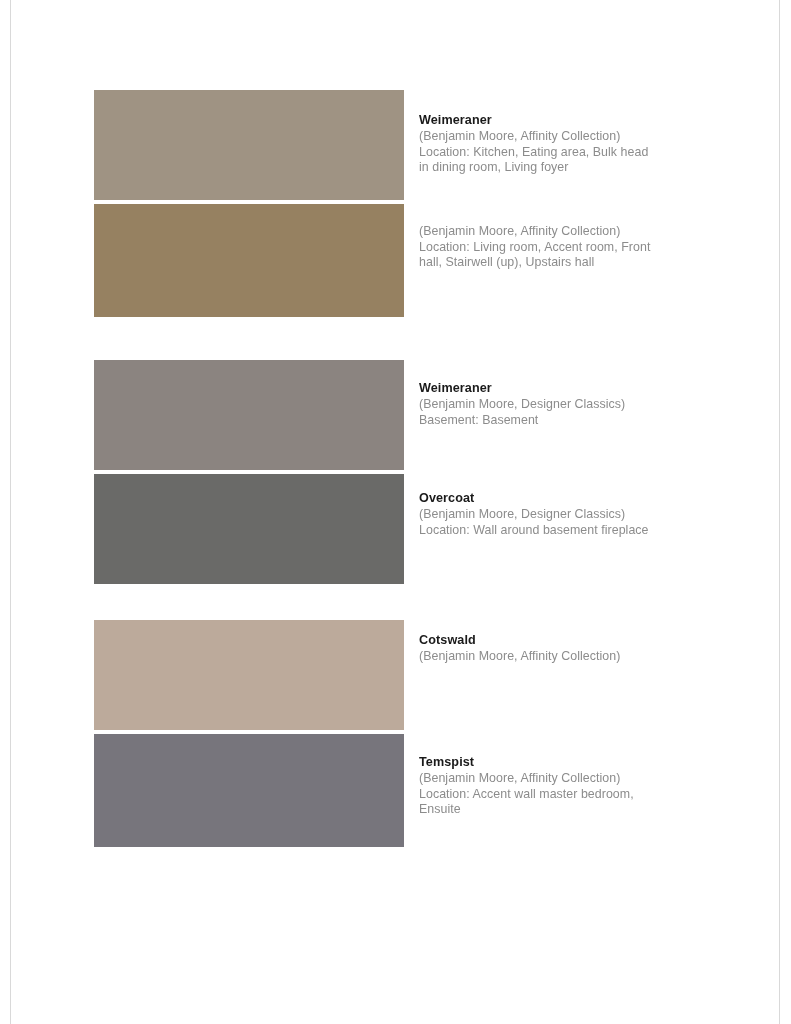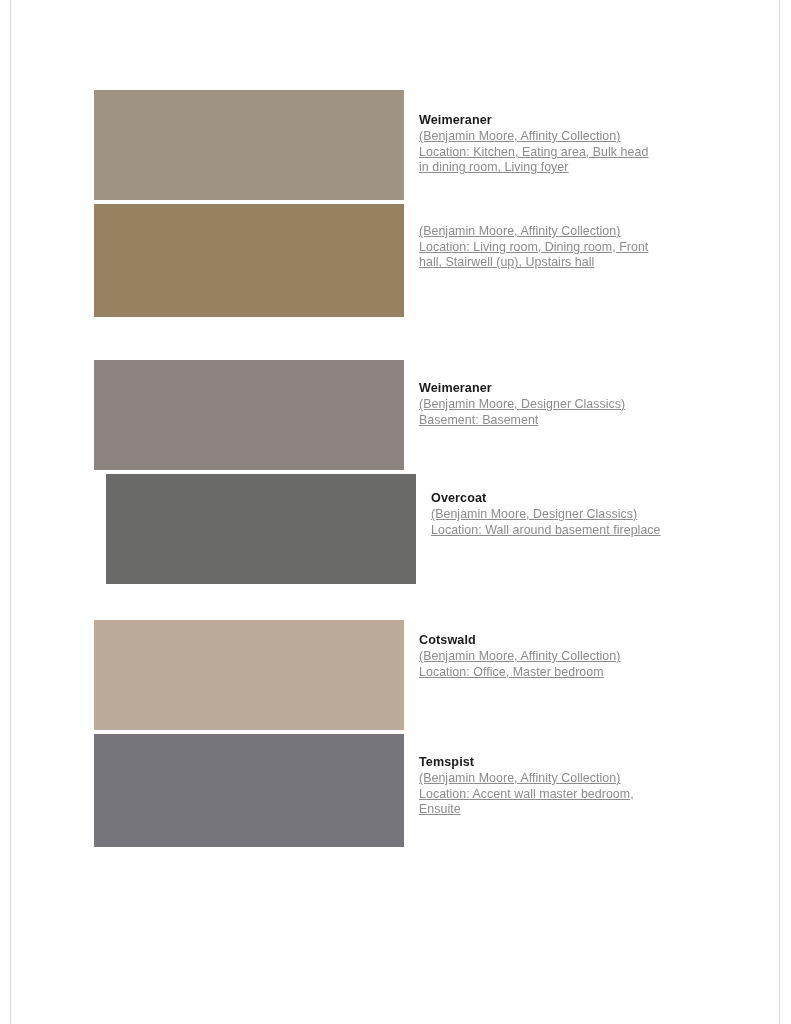--- a/index.html
+++ b/index.html
@@ -77,7 +77,6 @@
   .caption .line {
     display: block;
     white-space: pre-wrap;
-    text-decoration: underline;
   }
 </style>
 </head>

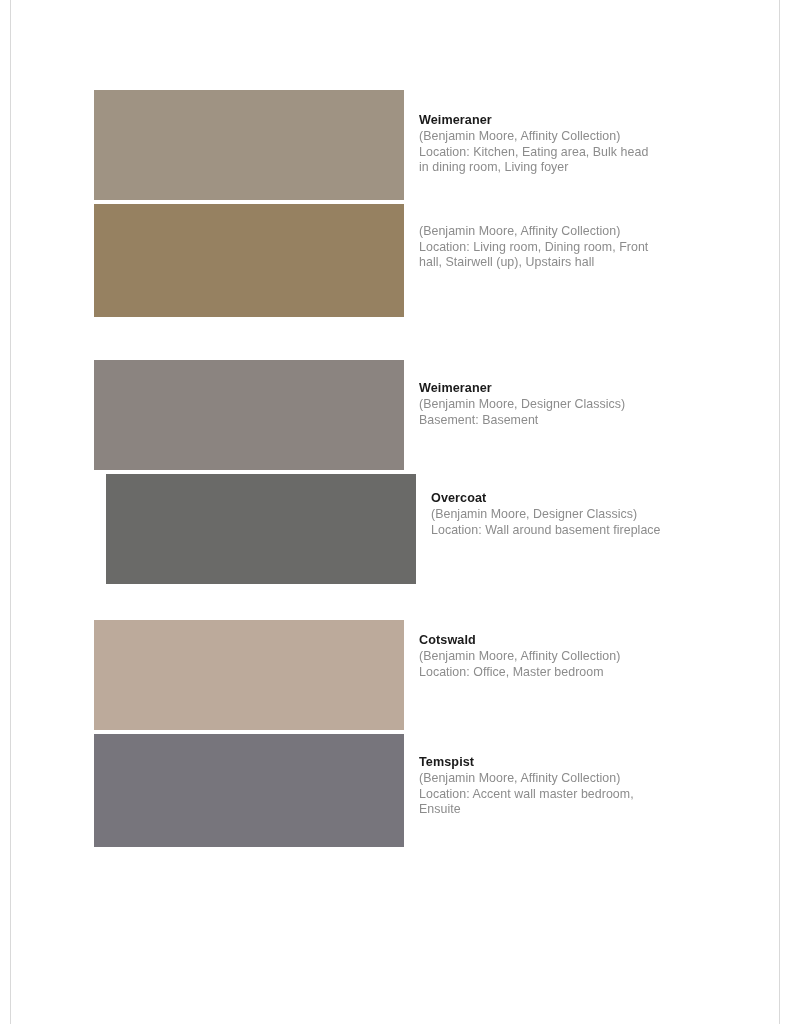--- a/index.html
+++ b/index.html
@@ -98,7 +98,7 @@
           <div class="swatch" style="height: 113px; background: rgb(150, 129, 97);"></div>
           <div class="caption" style="top: 20px;">
             <span class="line">(Benjamin Moore, Affinity Collection)</span>
-            <span class="line">Location: Living room, Dining room, Front</span>
+            <span class="line">Location: Living room, Accent room, Front</span>
             <span class="line">hall, Stairwell (up), Upstairs hall</span>
           </div>
         </div>

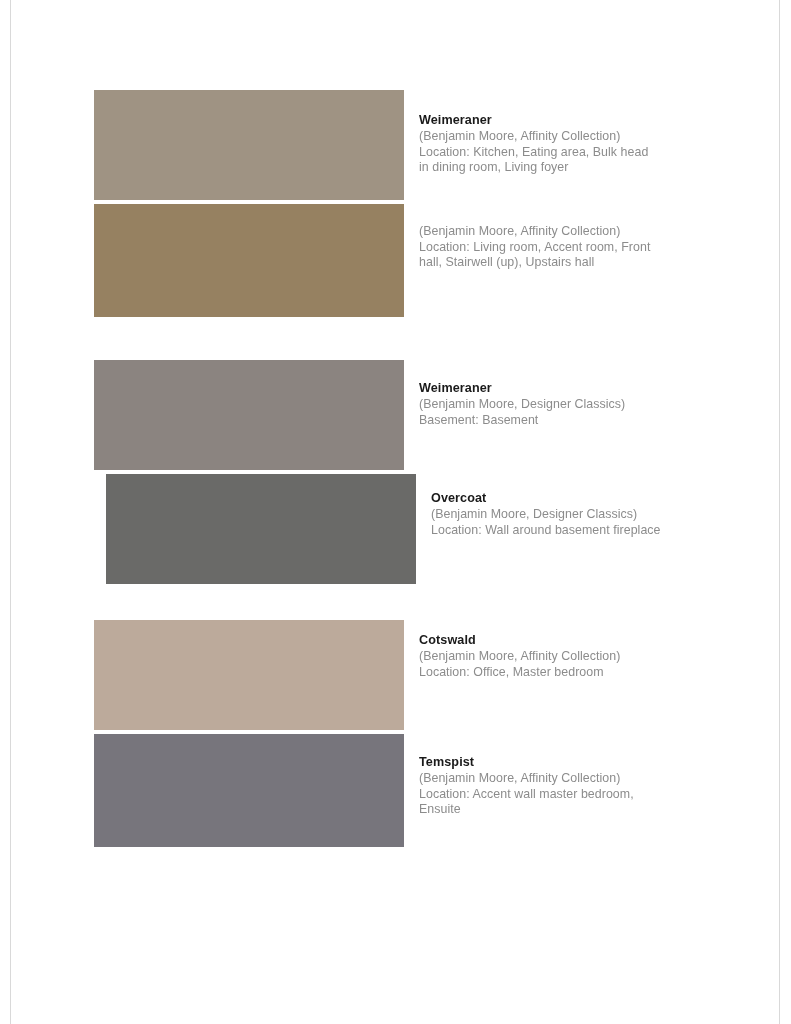--- a/index.html
+++ b/index.html
@@ -112,7 +112,7 @@
             <span class="line">Basement: Basement</span>
           </div>
         </div>
-        <div class="row" style="position: absolute; left: 12px; top: 114px; height: 110px;">
+        <div class="row" style="position: absolute; left: 0px; top: 114px; height: 110px;">
           <div class="swatch" style="height: 110px; background: rgb(106, 106, 104);"></div>
           <div class="caption" style="top: 16px;">
             <span class="name">Overcoat</span>

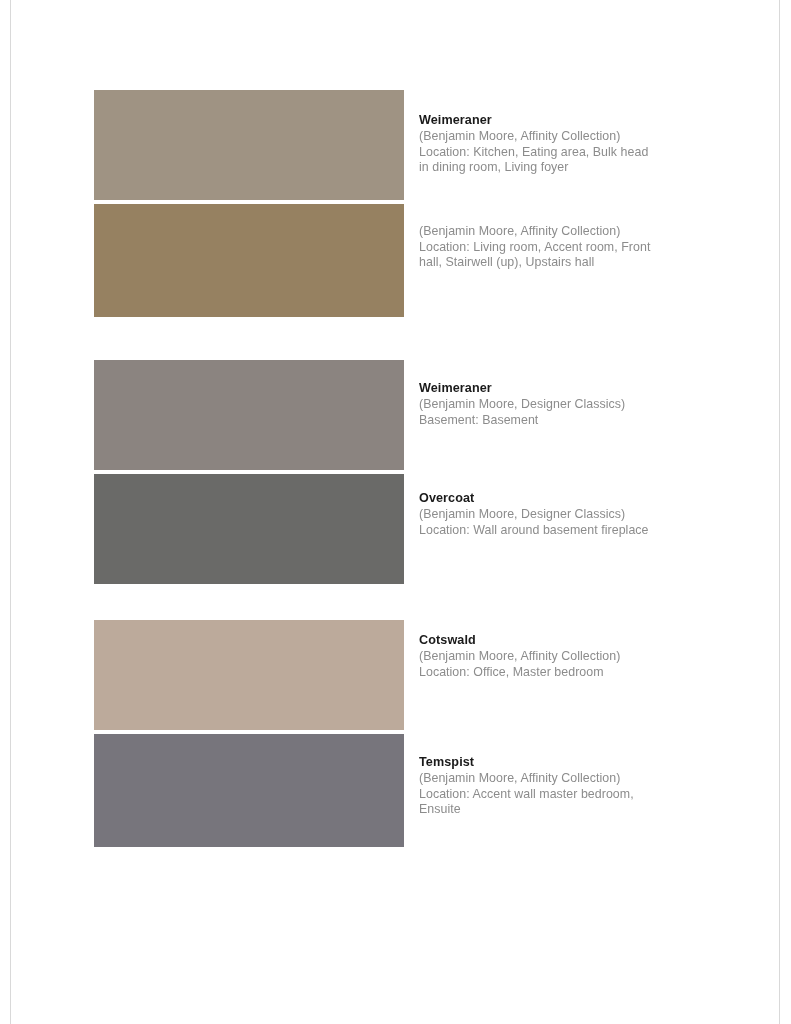--- a/index.html
+++ b/index.html
@@ -127,7 +127,6 @@
           <div class="caption" style="top: 12px;">
             <span class="name">Cotswald</span>
             <span class="line">(Benjamin Moore, Affinity Collection)</span>
-            <span class="line">Location: Office, Master bedroom</span>
           </div>
         </div>
         <div class="row" style="position: absolute; left: 0px; top: 114px; height: 113px; padding-left: 33px;">

